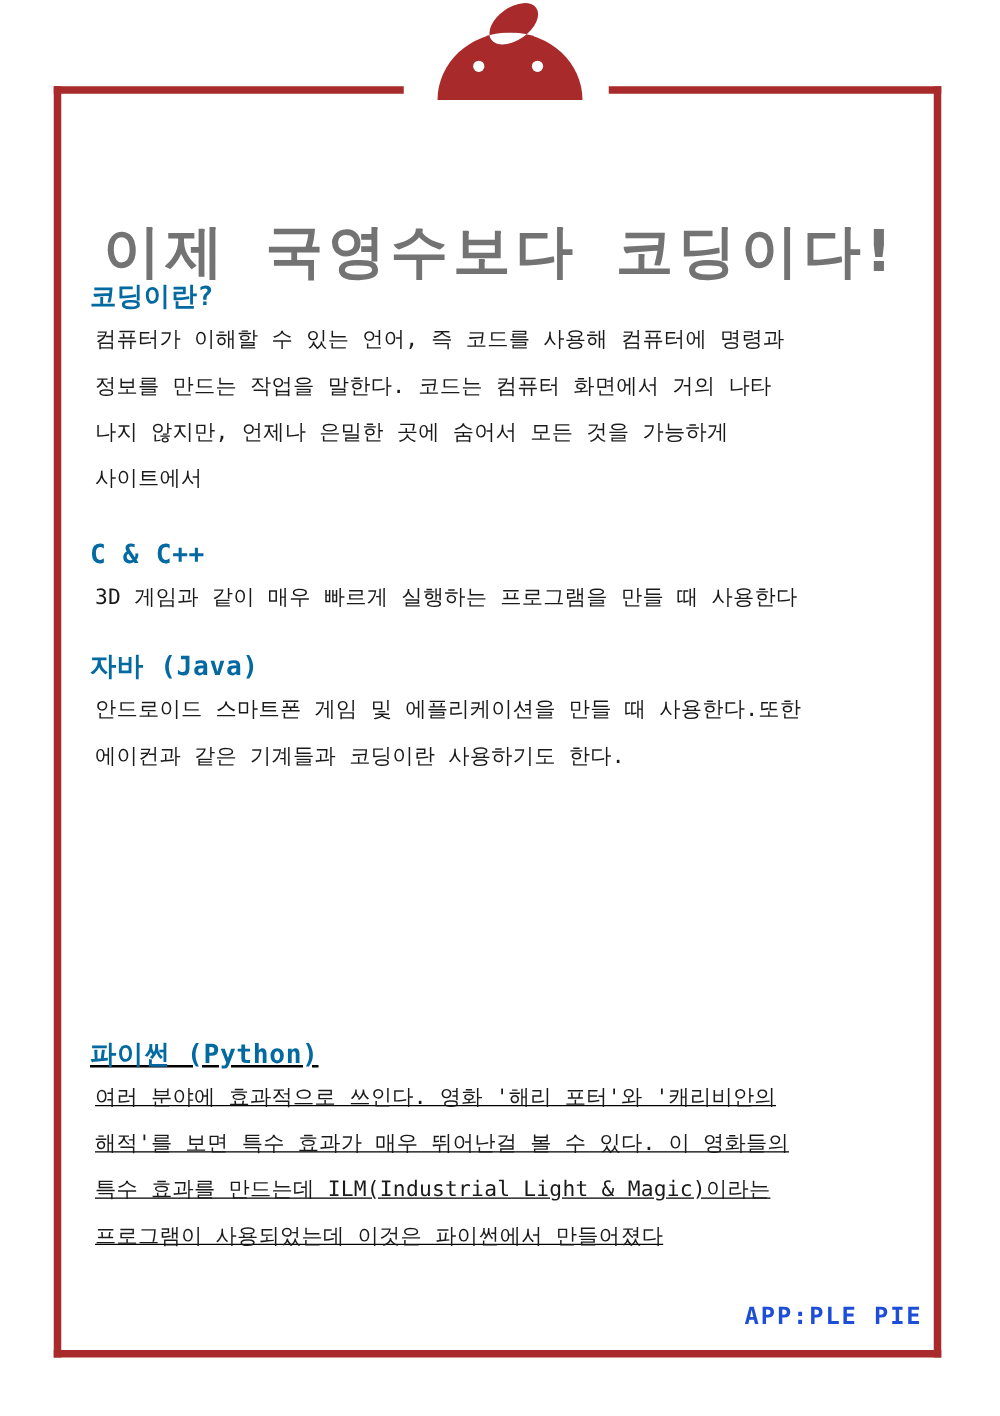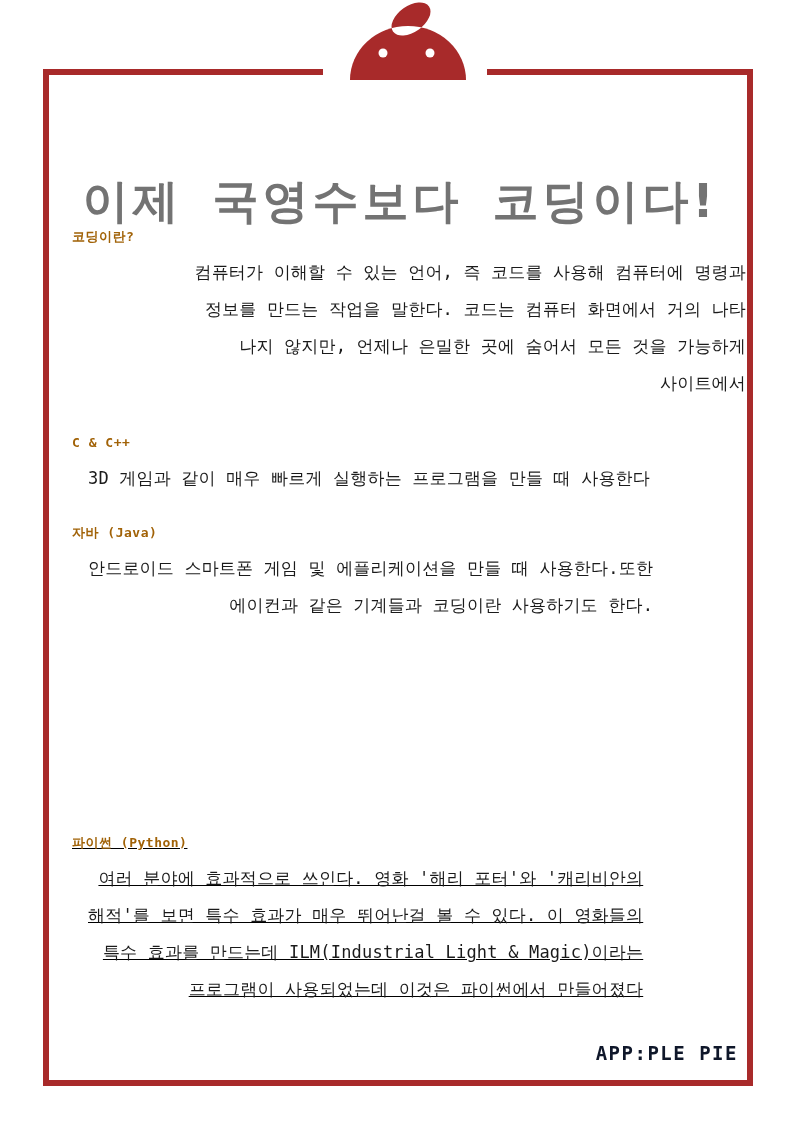--- a/index.html
+++ b/index.html
@@ -33,10 +33,10 @@
 
     .content { position: absolute; left: 72px; top: 222px; width: 690px; }
     .section-heading {
-      color: #a16207;
+      color: #0369a1;
       font-family: "DejaVu Sans Mono", monospace;
       font-weight: bold;
-      font-size: 13px;
+      font-size: 21px;
       line-height: 30px;
       margin: 0;
       letter-spacing: 0.5px;

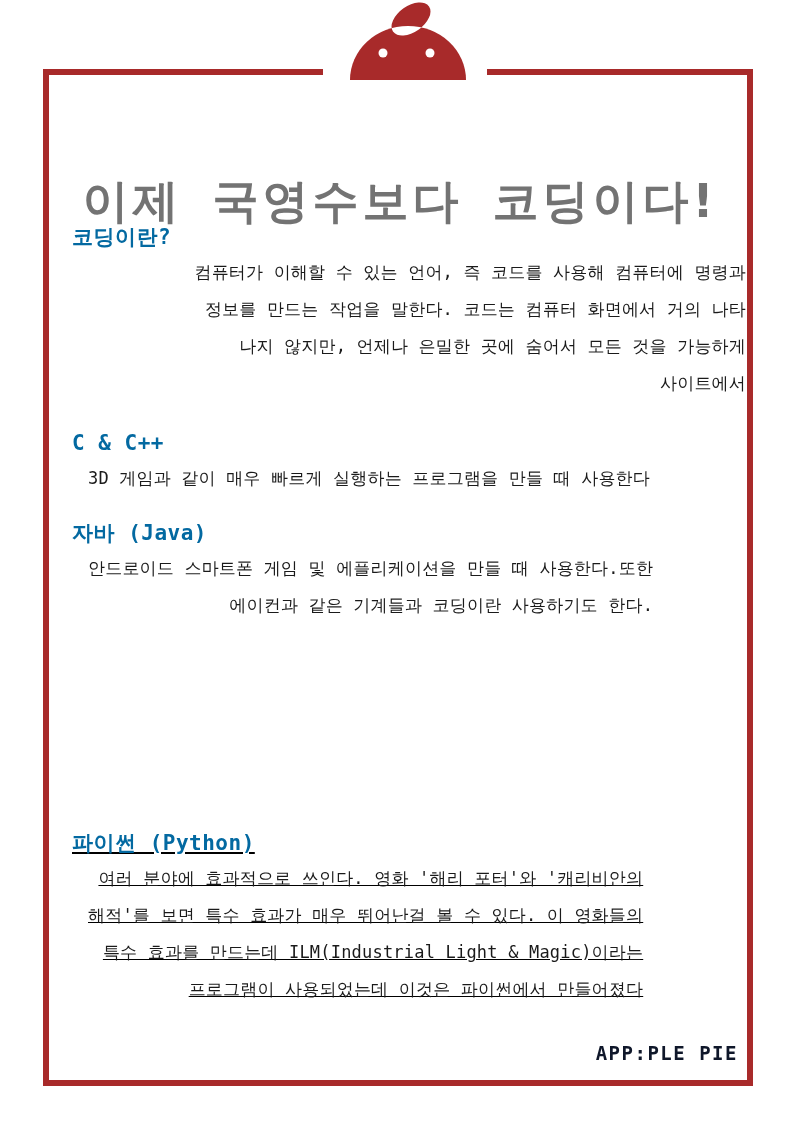--- a/index.html
+++ b/index.html
@@ -41,7 +41,7 @@
       margin: 0;
       letter-spacing: 0.5px;
     }
-    .section-body { margin: 16px; text-align: right; }
+    .section-body { margin: 4px; }
     .body-line {
       color: #1a1a1a;
       font-family: "DejaVu Sans Mono", monospace;

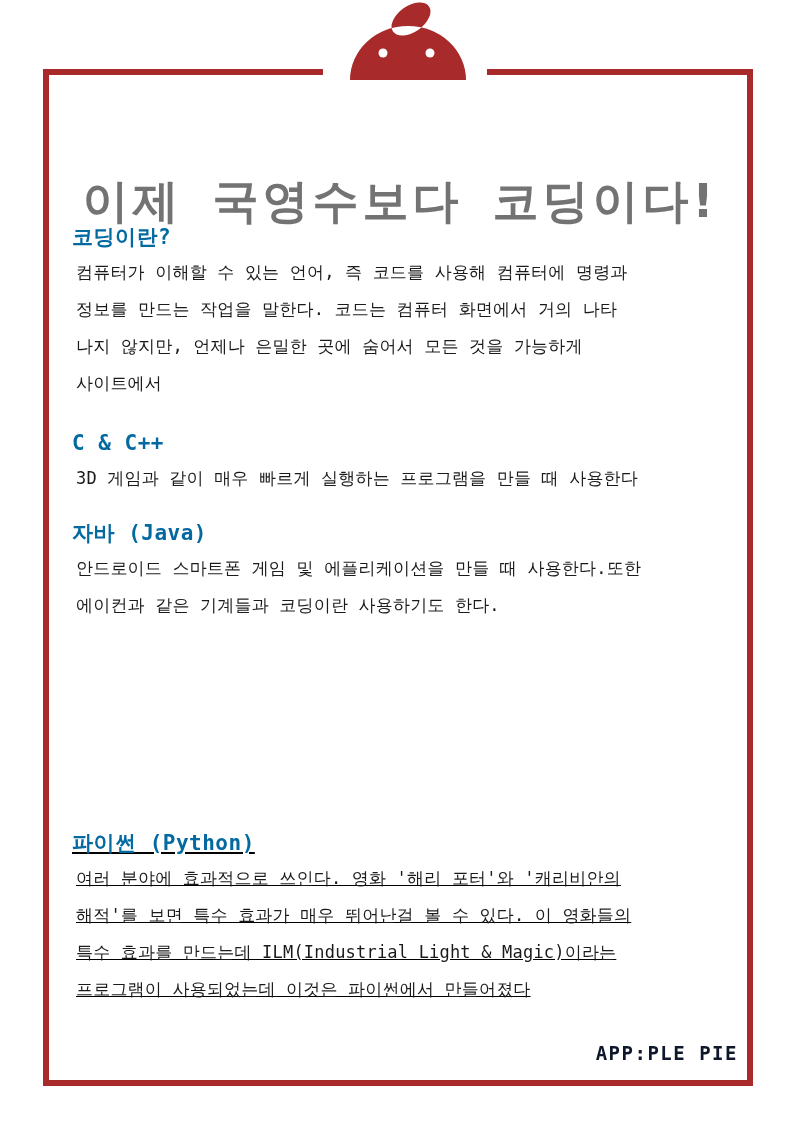--- a/index.html
+++ b/index.html
@@ -60,7 +60,7 @@
 
     .footer {
       position: absolute; right: 62px; top: 1042px;
-      color: #0f172a;
+      color: #1d4ed8;
       font-family: "DejaVu Sans Mono", monospace;
       font-weight: bold;
       font-size: 19px;

